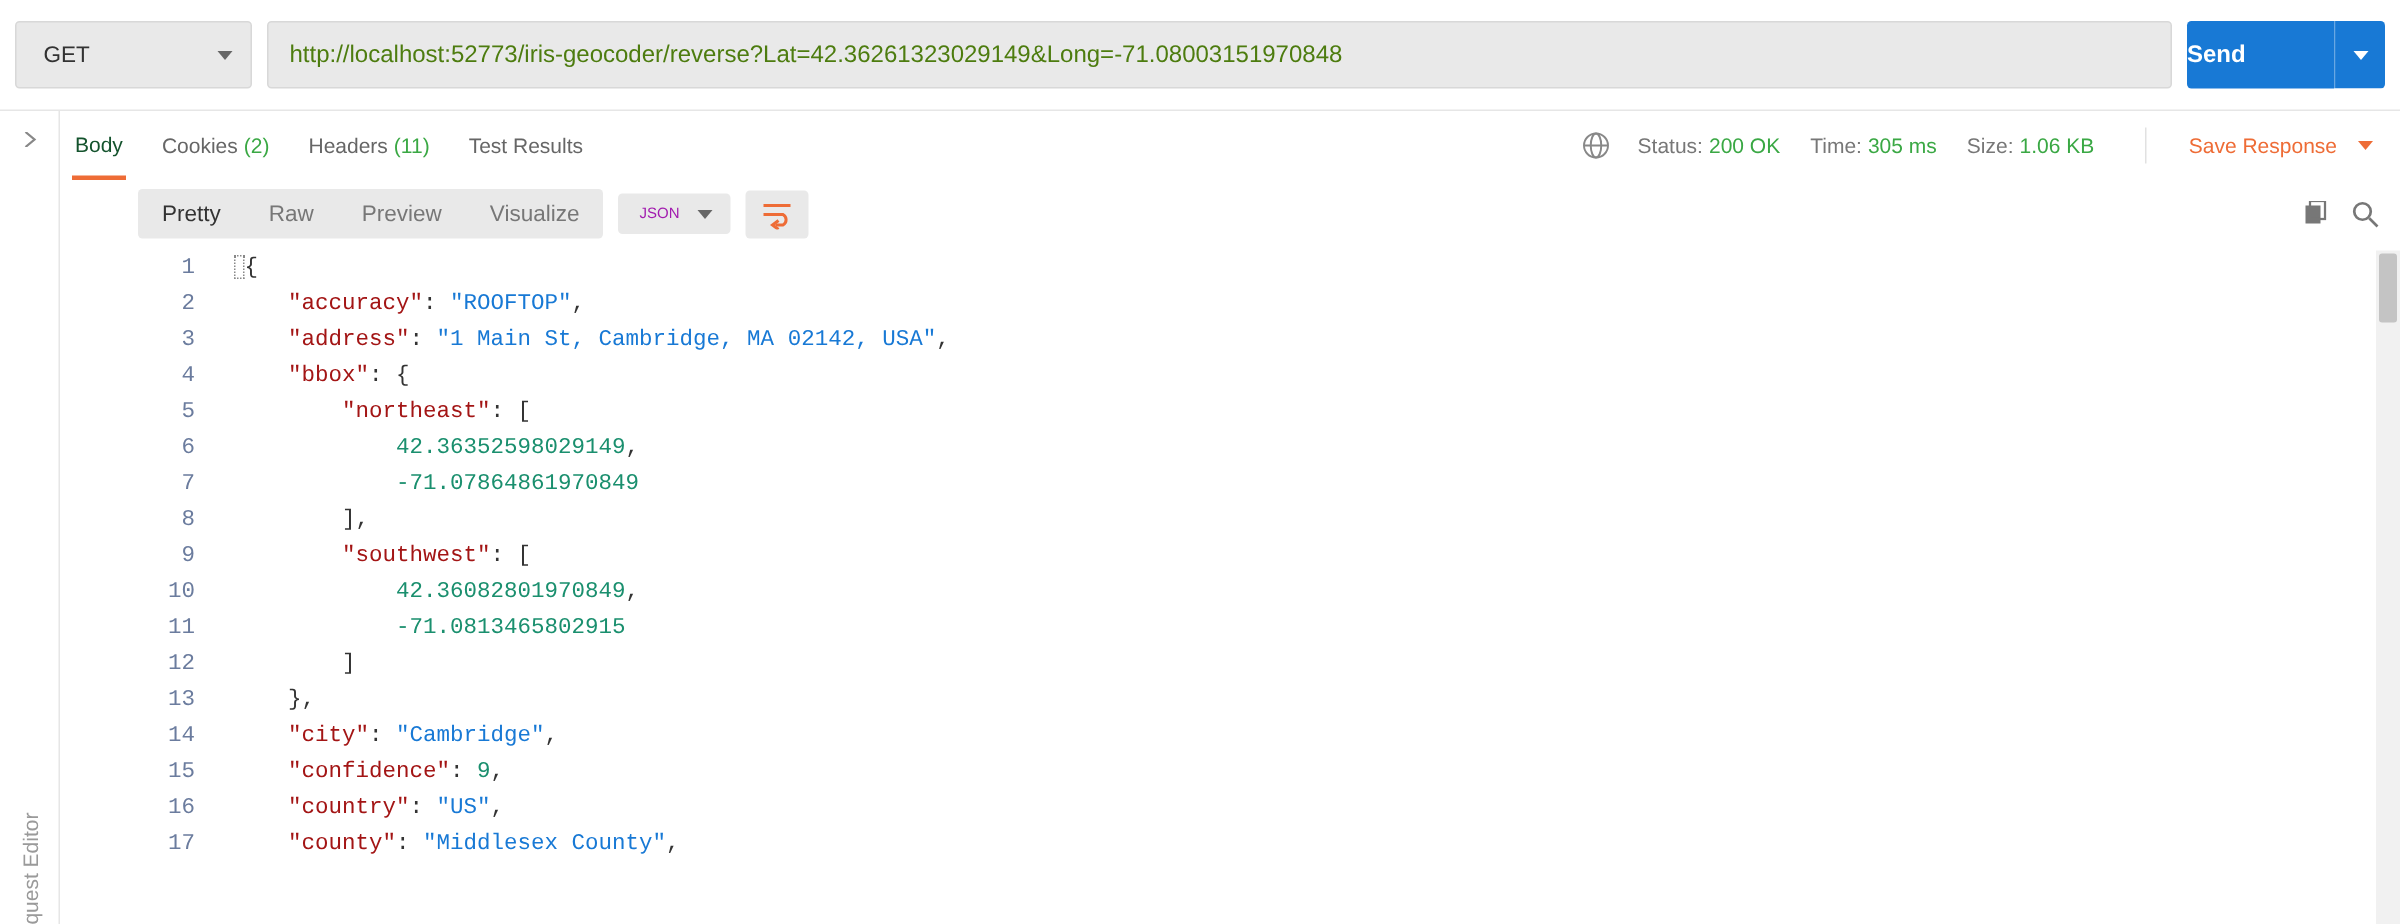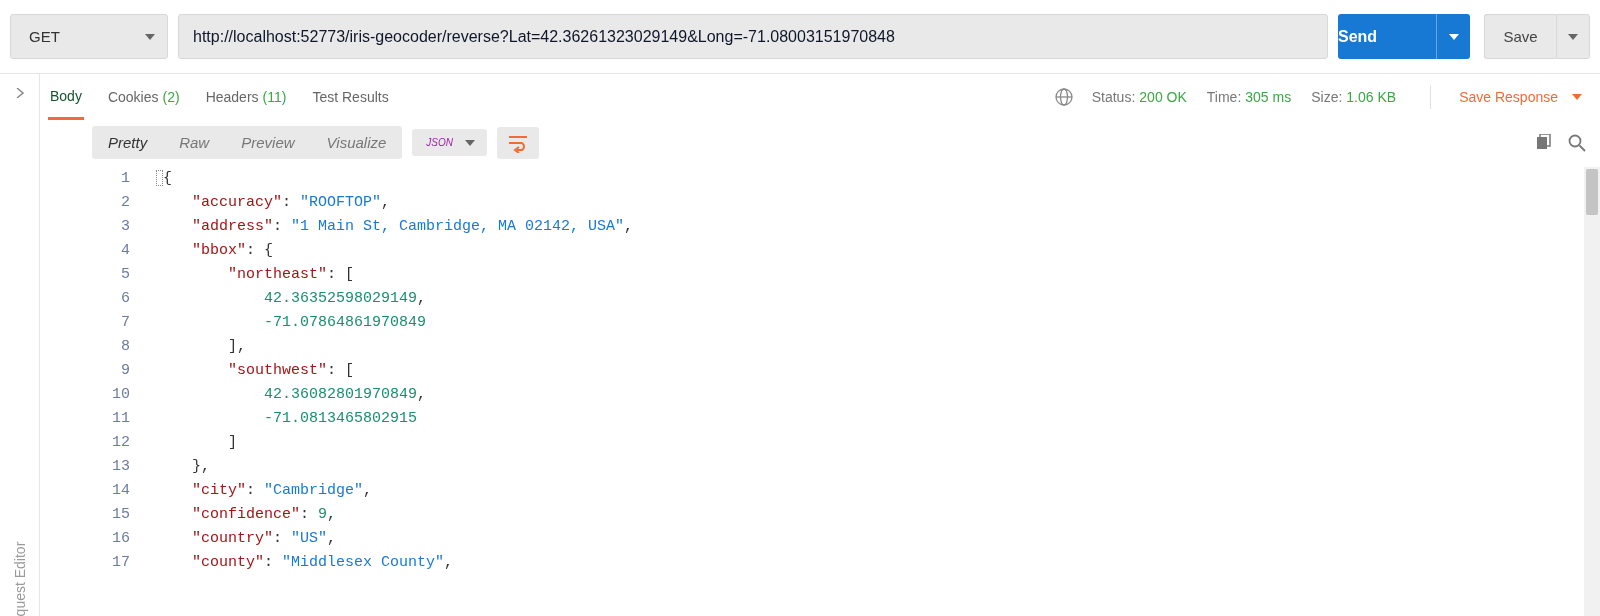--- a/index.html
+++ b/index.html
@@ -16,7 +16,7 @@
   }
   .url-input {
     flex: 1; height: 45px; border: 1px solid #d8d8d8; border-radius: 3px; background: #e9e9e9;
-    padding: 0 14px; display: flex; align-items: center; color: #0f172a; font-size: 16px;
+    padding: 0 14px; display: flex; align-items: center; color: #4d7c0f; font-size: 16px;
   }
   .send-group { display: flex; height: 45px; }
   .btn-send {

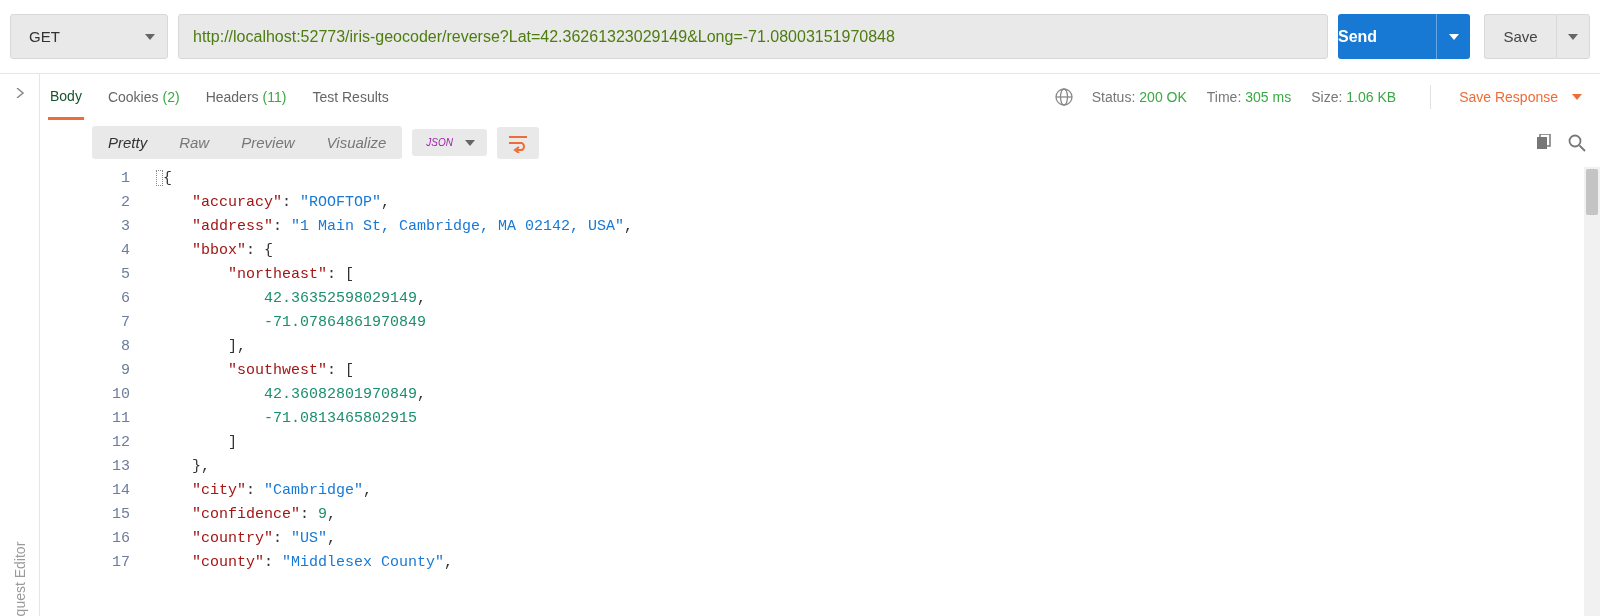--- a/index.html
+++ b/index.html
@@ -127,14 +127,6 @@
       </div>
     <div class="btn-send-caret">
         <span class="caret-down light"></span>
-      </div>
-  </div>
-  <div class="save-group">
-    <div class="btn-save">
-        <span>Save</span>
-      </div>
-    <div class="btn-save-caret">
-        <span class="caret-down"></span>
       </div>
   </div>
 </div>

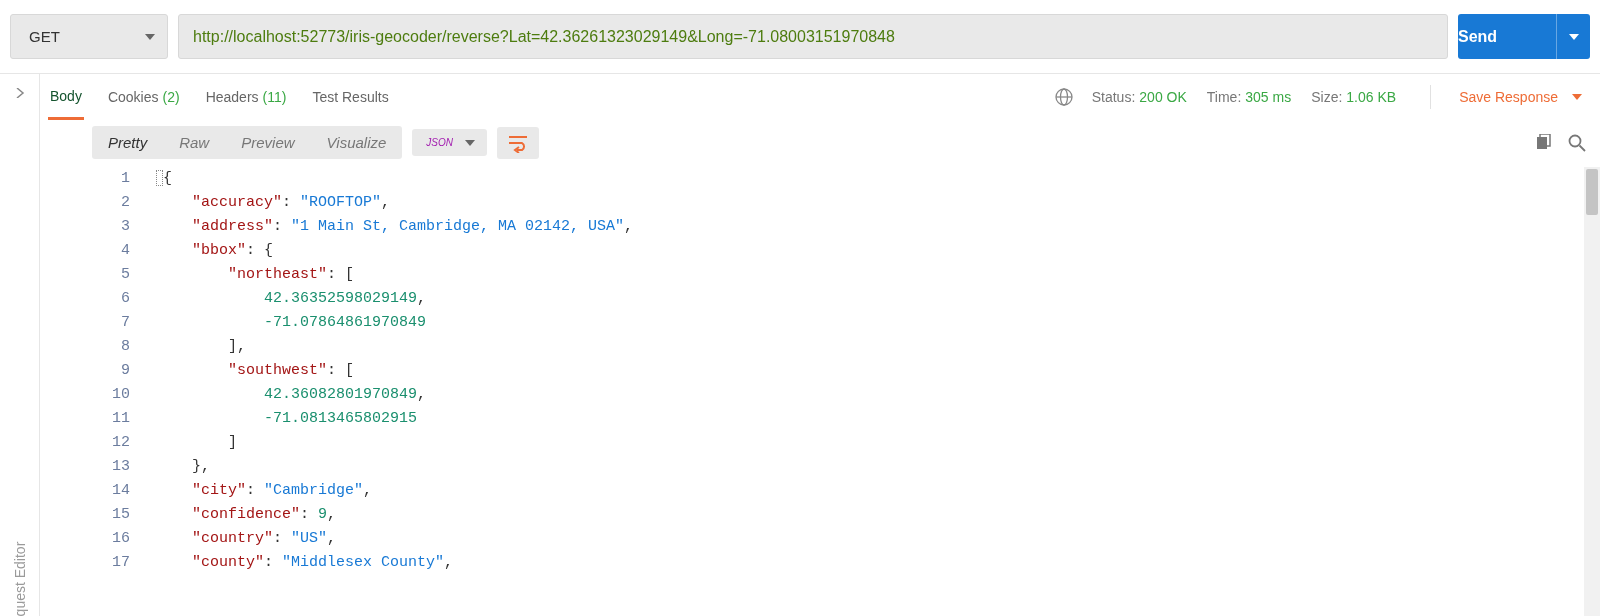--- a/index.html
+++ b/index.html
@@ -76,7 +76,7 @@
   .globe-icon { color: #888; margin-right: 18px; display: inline-flex; cursor: pointer; }
 
   
-  .toolbar { display: flex; align-items: center; gap: 10px; padding: 6px 14px 8px 52px; font-style: italic; }
+  .toolbar { display: flex; align-items: center; gap: 10px; padding: 6px 14px 8px 52px; }
   .seg { display: flex; background: #e9e9e9; border-radius: 3px; overflow: hidden; }
   .seg-item {
     padding: 8px 16px; color: #777; cursor: pointer; font-size: 15px;

